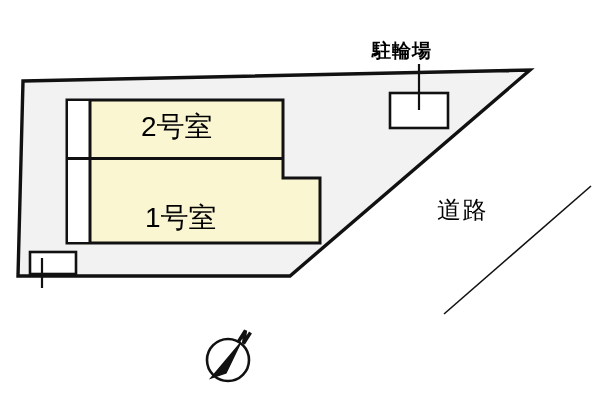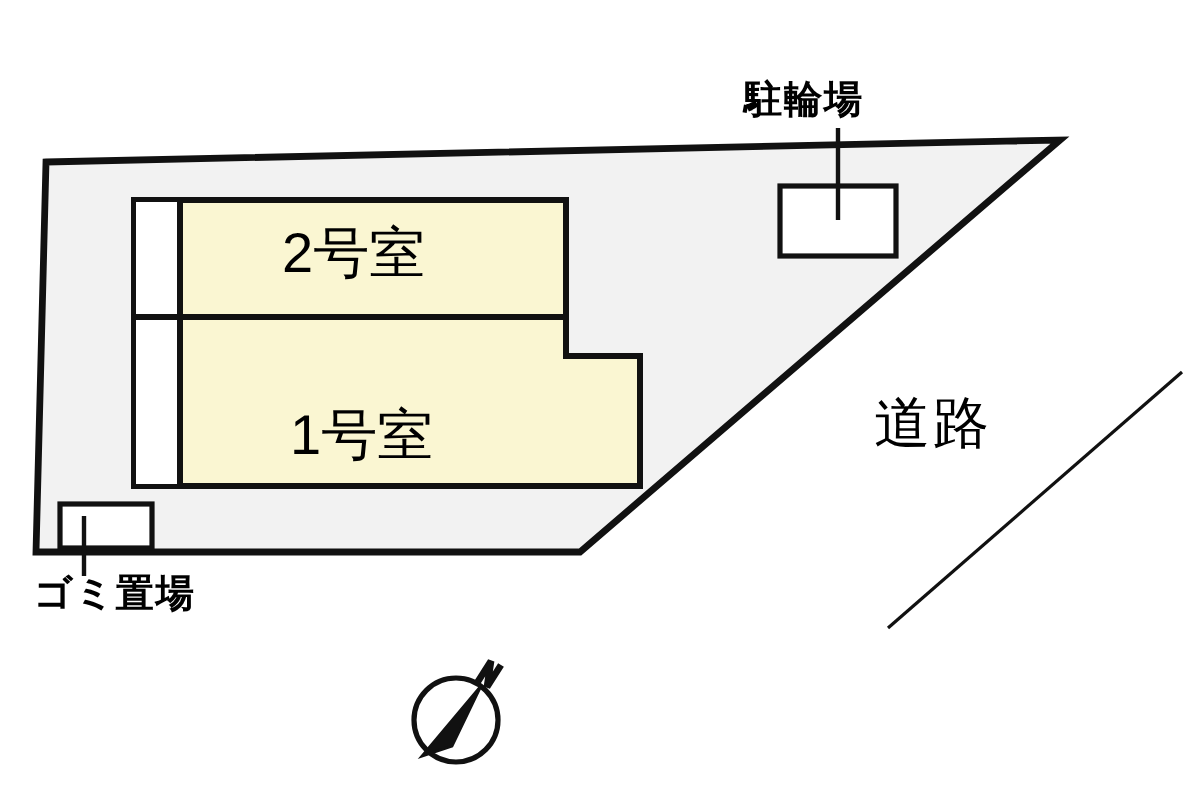--- a/index.html
+++ b/index.html
@@ -44,9 +44,10 @@
     letter-spacing: 1px;
   }
   .road-label {
-    font-size: 28px;
+    font-size: 24px;
     font-weight: 400;
     letter-spacing: 1.5px;
+    font-family: Liberation Serif, serif;
   }
   #label-unit2 { left: 141px; top: 113px; }
   #label-unit1 { left: 145px; top: 204px; }

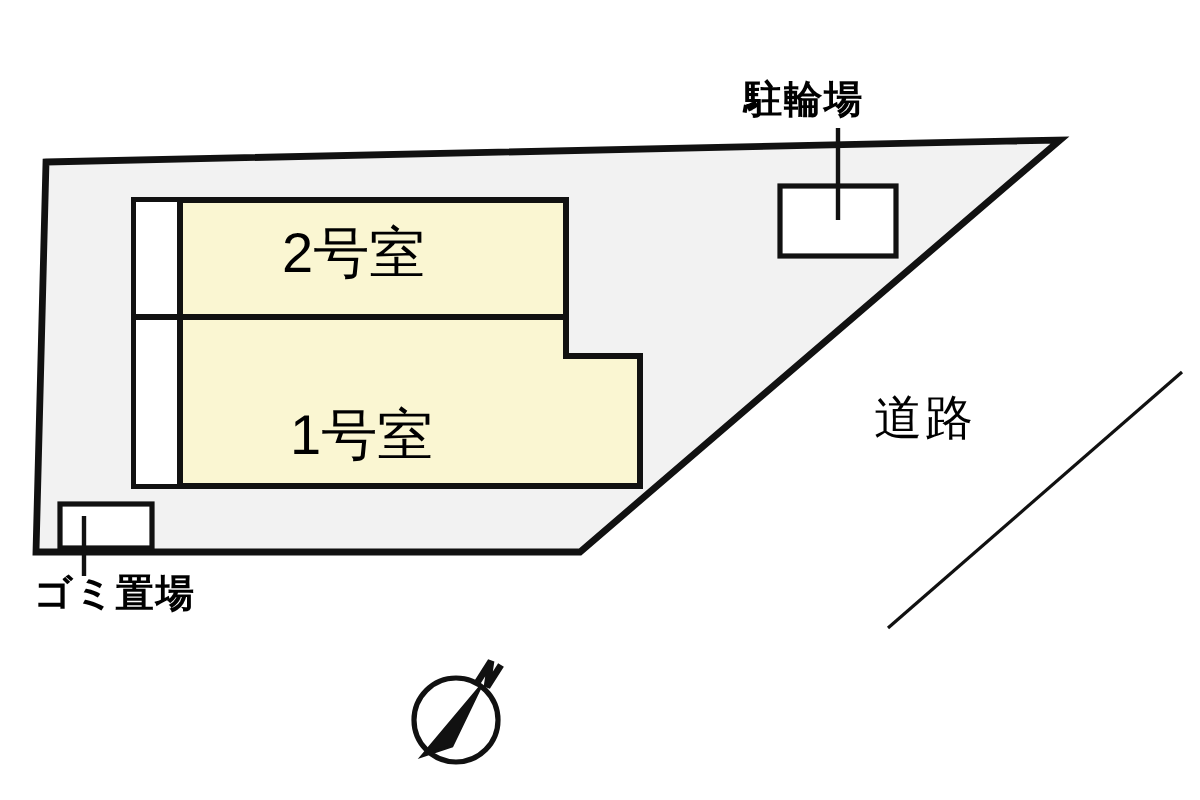--- a/index.html
+++ b/index.html
@@ -102,7 +102,6 @@
 
   <div class="map-label callout-label" id="label-bicycle">駐輪場</div>
 
-  <div class="map-label callout-label" id="label-garbage">ゴミ置場</div>
 
   <div class="map-label road-label" id="label-road">道路</div>
 

